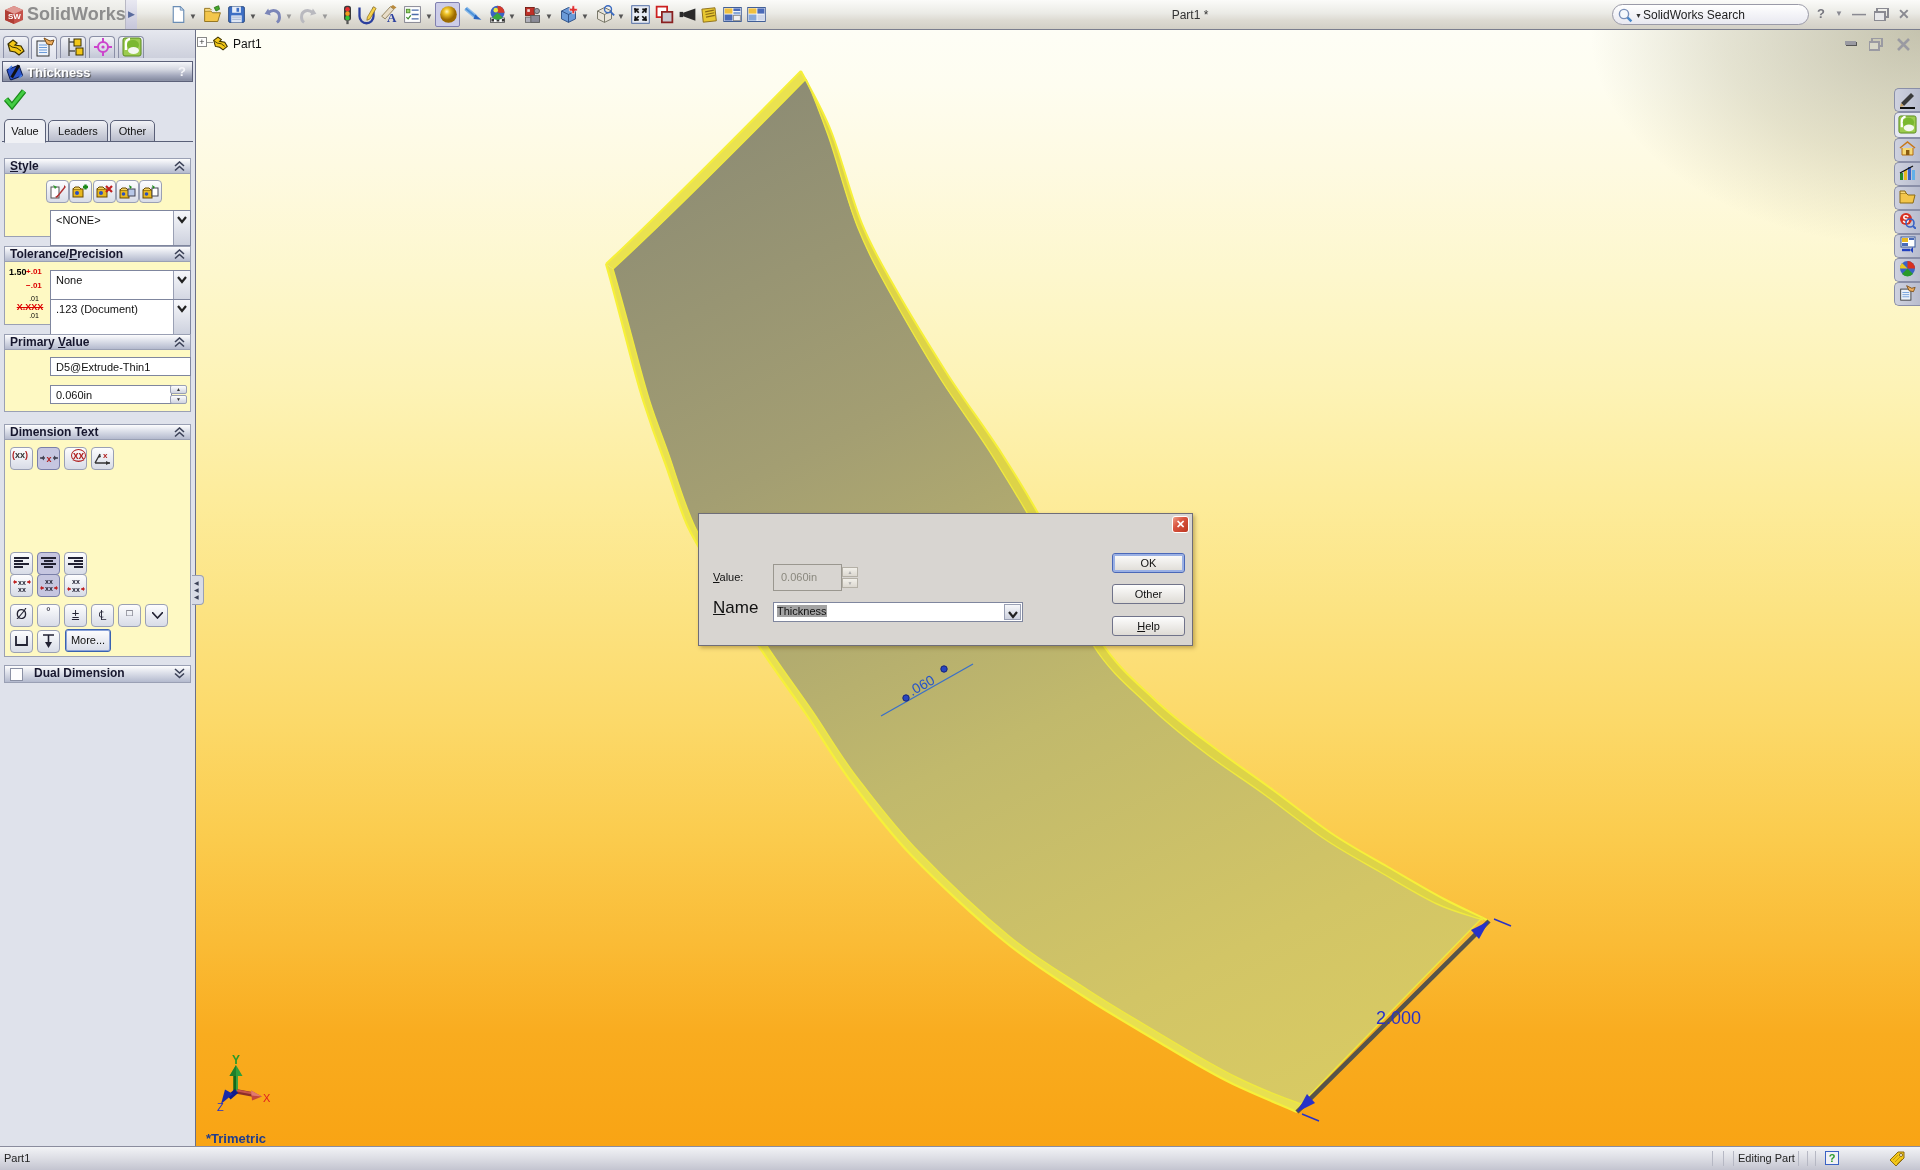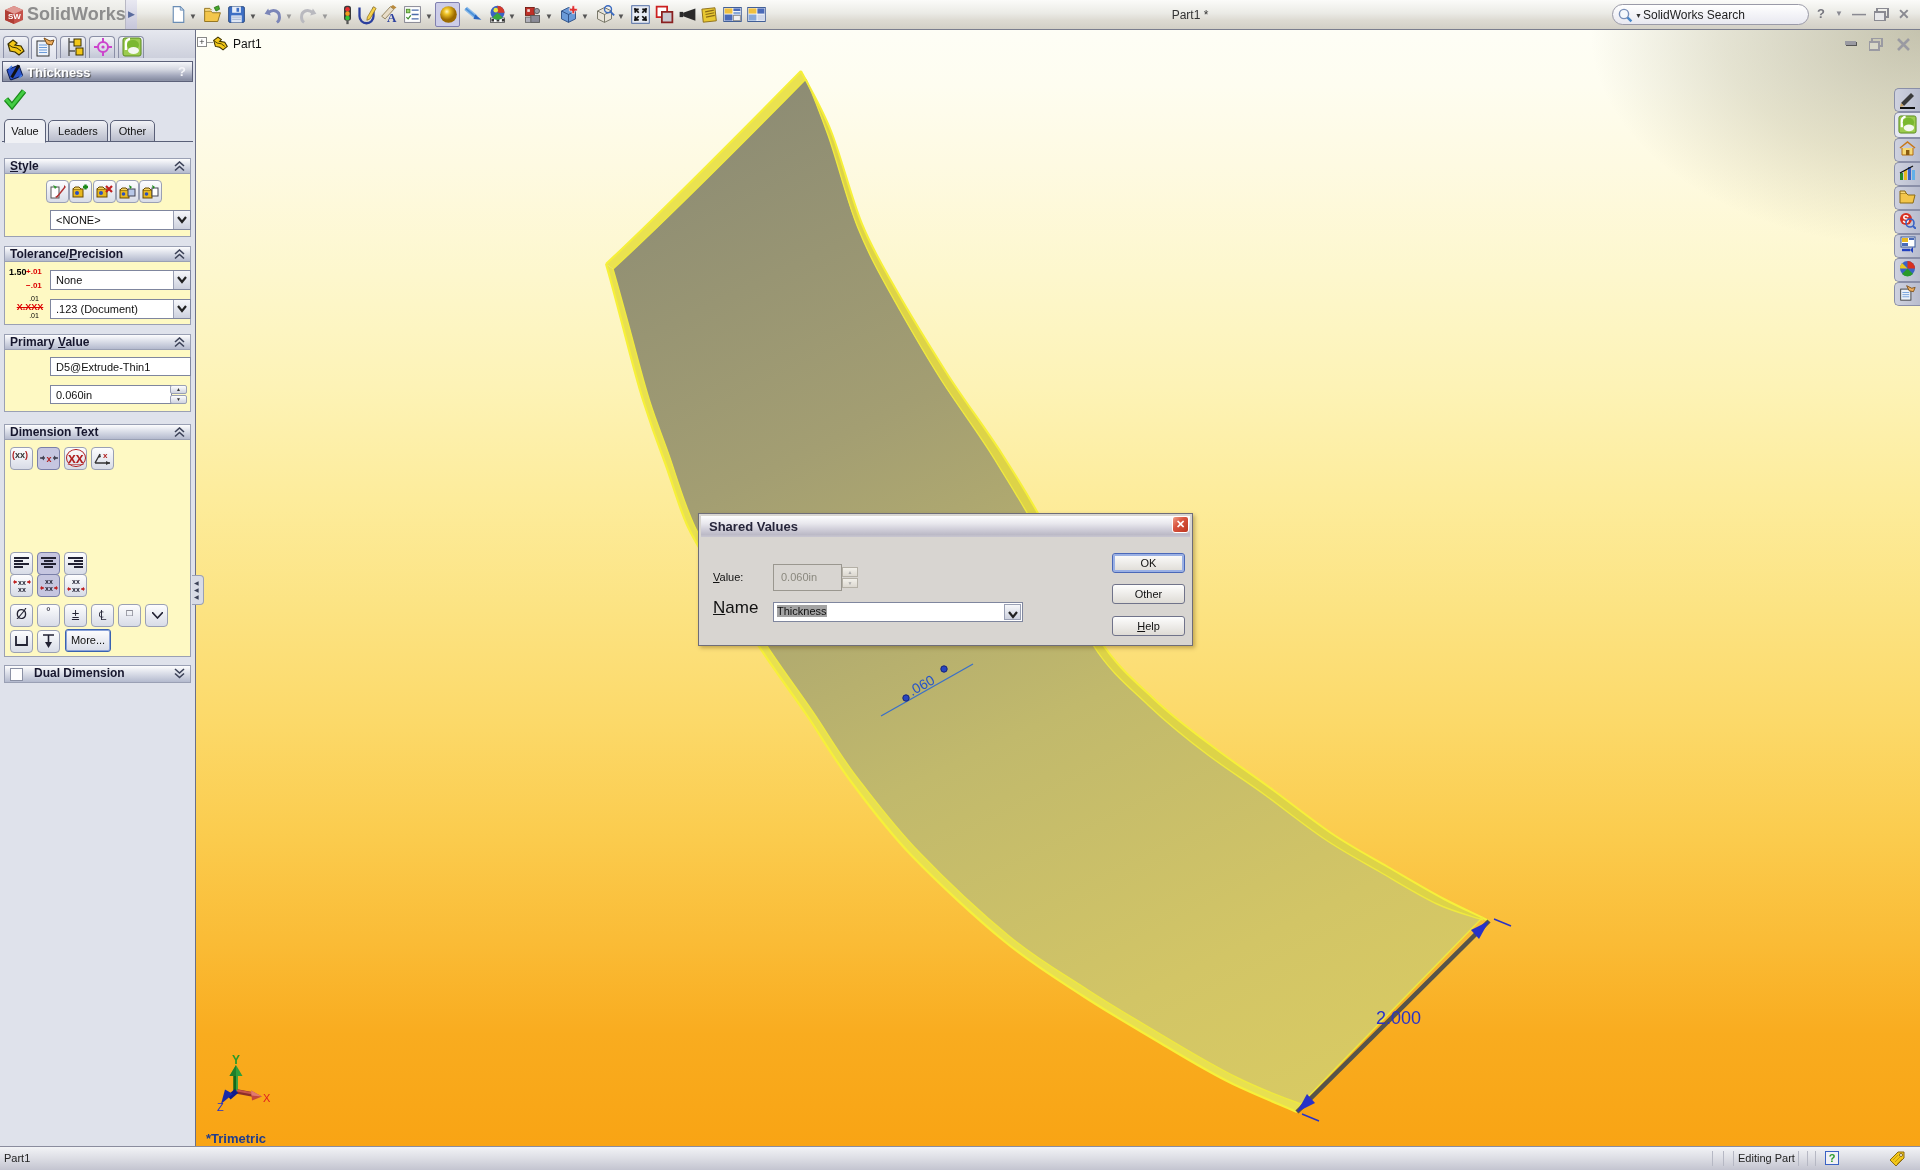--- a/index.html
+++ b/index.html
@@ -33,7 +33,7 @@
 .chev { position:absolute; right:5px; top:2px; }
 .sbtn { position:absolute; width:23px; height:23px; background:linear-gradient(180deg,#fdfdfe,#d8dce7); border:1px solid #9aa0b4; border-radius:4px; }
 .sbtn.sel { background:#c6c6e0; border-color:#7a7fa8; }
-.combo { position:absolute; height:20px; background:#fff; border:1px solid #7f869e; font-size:11px; color:#111;padding-left:12px; }
+.combo { position:absolute; height:36px; background:#fff; border:1px solid #7f869e; font-size:11px; color:#111;padding-left:12px; }
 .combo .ct { position:absolute; left:5px; top:3px; white-space:nowrap; }
 .combo .ca { position:absolute; right:0; top:0; bottom:0; width:17px; background:linear-gradient(180deg,#f6f7fa,#cdd1de); border-left:1px solid #9aa0b4; text-align:center; }
 .ca svg { margin-top:5px; }

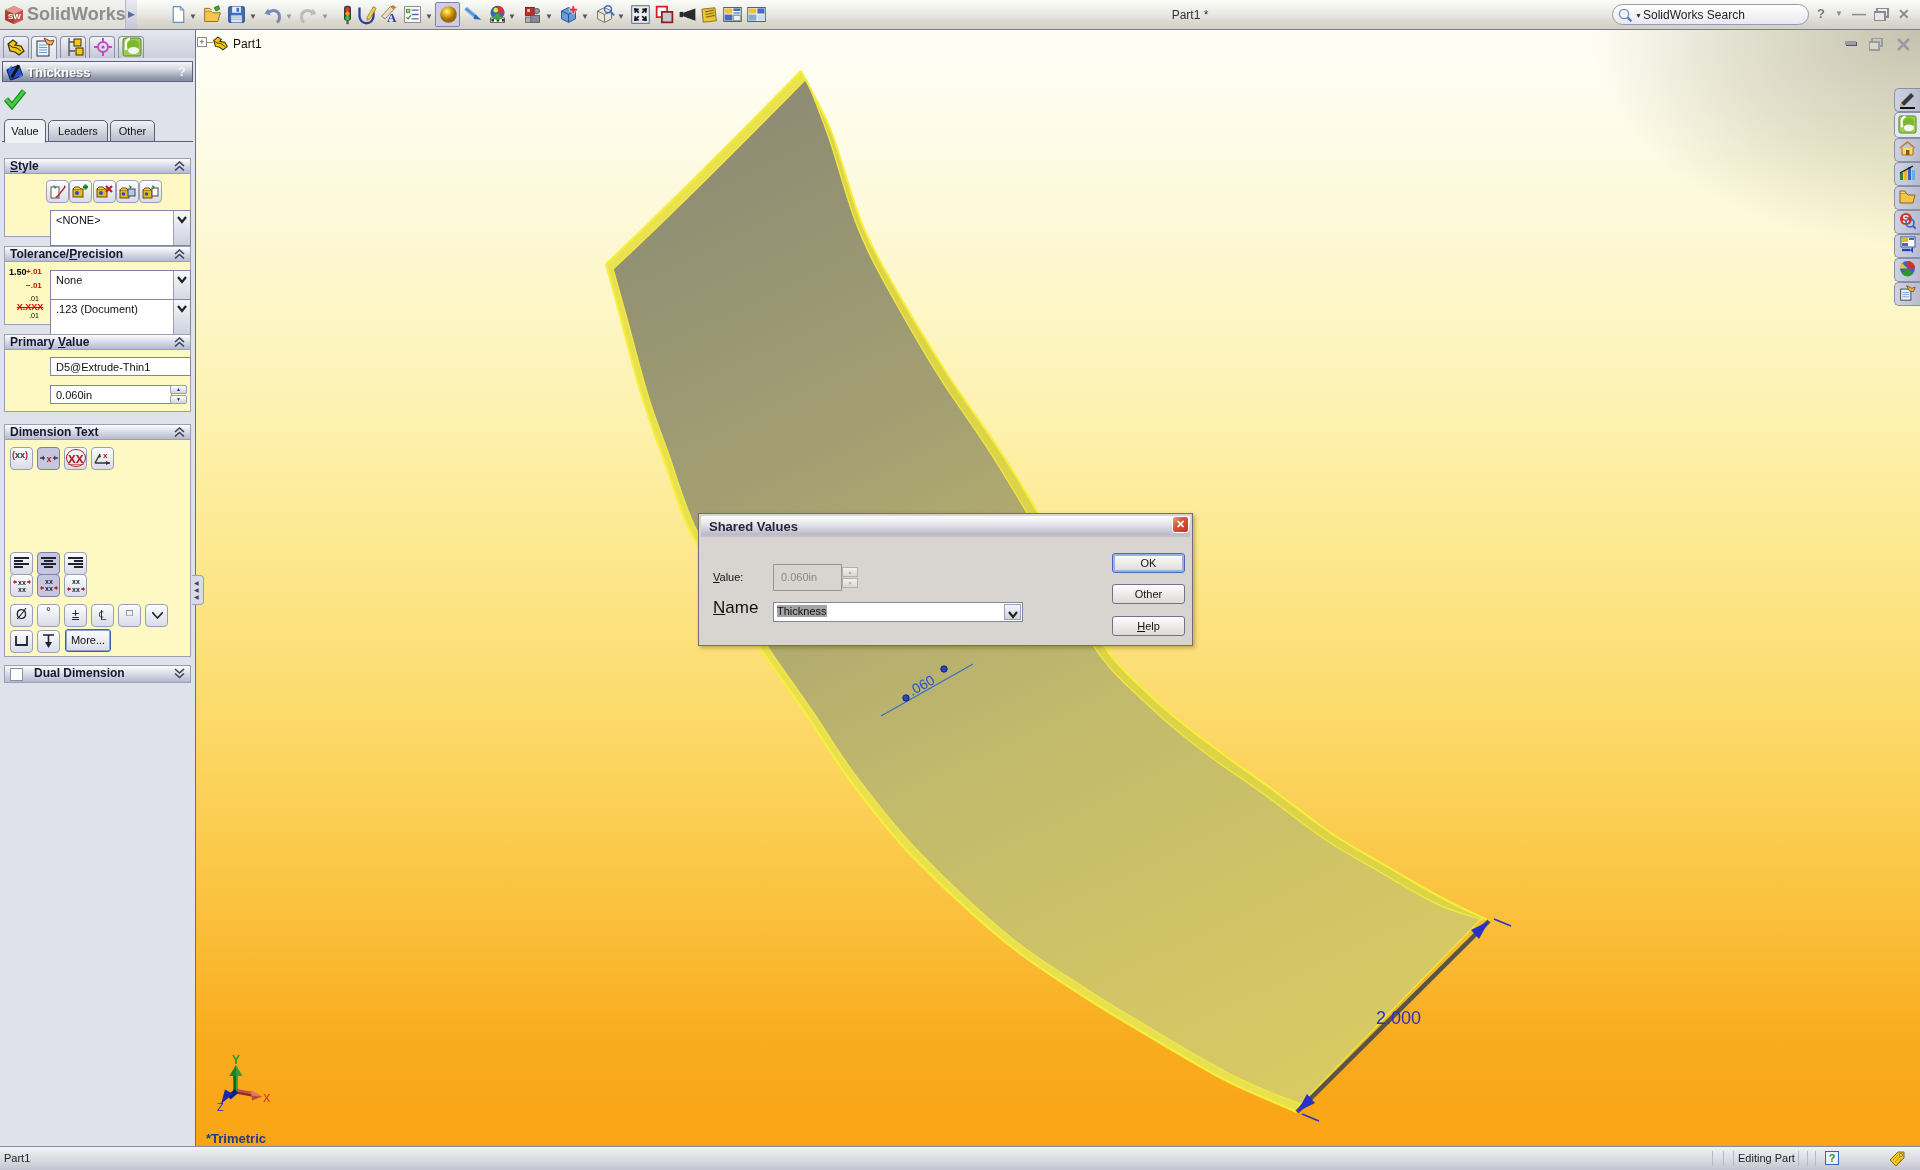--- a/index.html
+++ b/index.html
@@ -385,7 +385,7 @@
         <path d="M5 6L1 6m0 0l3-2.5v5zM13 6l4 0m0 0l-3-2.5v5z" fill="#445"></path>
         <text x="6.5" y="9.5" font-size="9" fill="#b02020" font-weight="bold" font-family="Liberation Sans">x</text>
       </svg>
-  <div class="abs" style="left:61px;top:25px;width:20px;text-align:left;font-size:14px;color:#b02020;font-weight:bold"><span style="border:1.4px solid #b02020;border-radius:50%;padding:0 1px">x̲x̲</span></div>
+  <div class="abs" style="left:61px;top:25px;width:20px;text-align:right;font-size:10px;color:#b02020;font-weight:bold"><span style="border:1.4px solid #b02020;border-radius:50%;padding:0 1px">x̲x̲</span></div>
   <svg class="abs" style="left:89px;top:25px" width="18" height="16" viewBox="0 0 18 16">
         <path d="M1 13h15M1 13l5-9" stroke="#333" stroke-width="1.4"></path>
         <path d="M16 13l-4-2v4zM6 4L4 8l3-1z" fill="#333"></path>

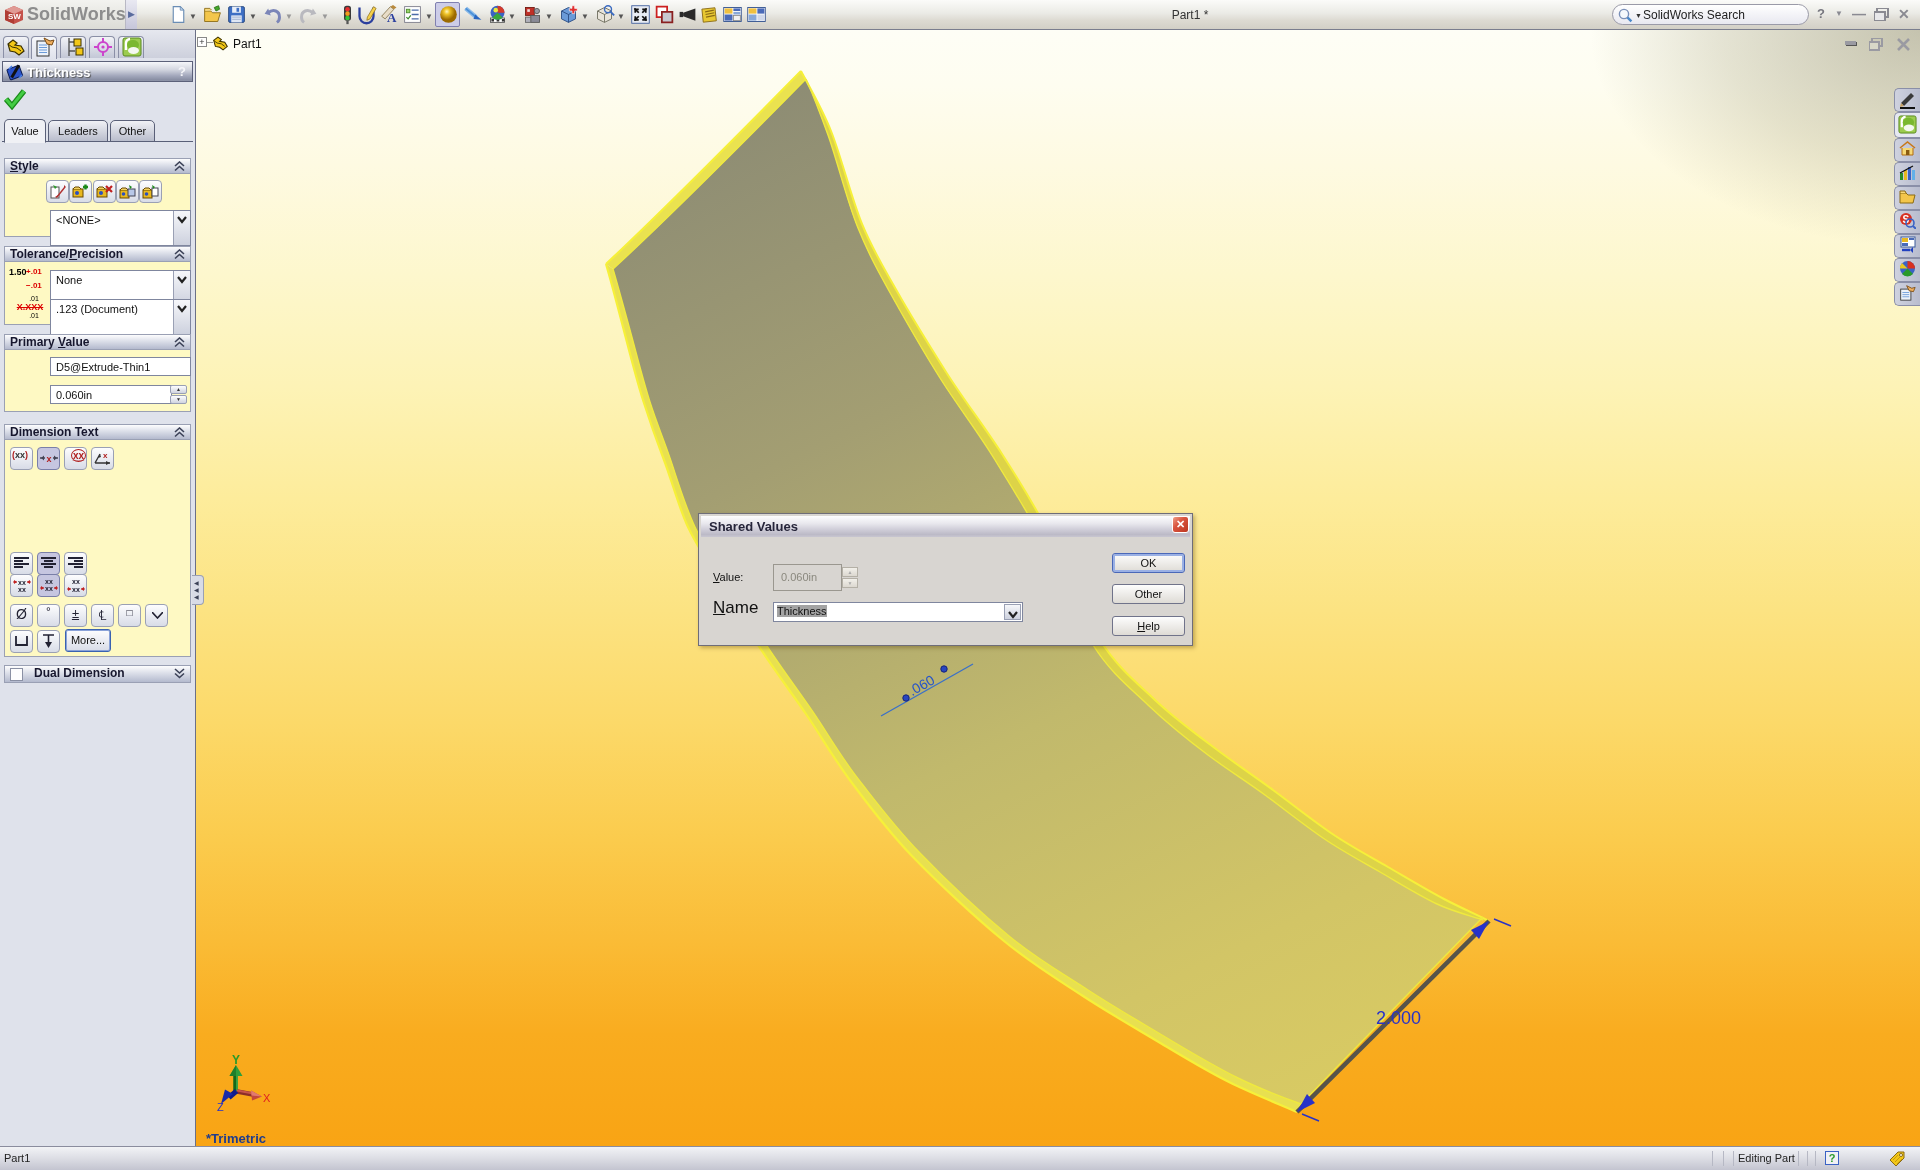--- a/index.html
+++ b/index.html
@@ -599,9 +599,6 @@
     <path d="M9 2l6 3 4-1-2 5-5-1z" fill="#f0b060" stroke="#7a4a10"></path>
   </svg>
 <div class="abs" id="dialog">
- <div id="dlg-title">
-      <div class="t">Shared Values</div>
-    </div>
  <div id="dlg-close">✕</div>
  <div class="abs" style="left:14px;top:57px;font-size:11px;color:#111"><span style="text-decoration:underline">V</span>alue:</div>
  <div class="abs" style="left:74px;top:50px;width:69px;height:27px;background:#d8d5d1;border:1px solid #9a978f;font-size:11px;color:#8a887e;line-height:25px;padding-left:7px">0.060in</div>

